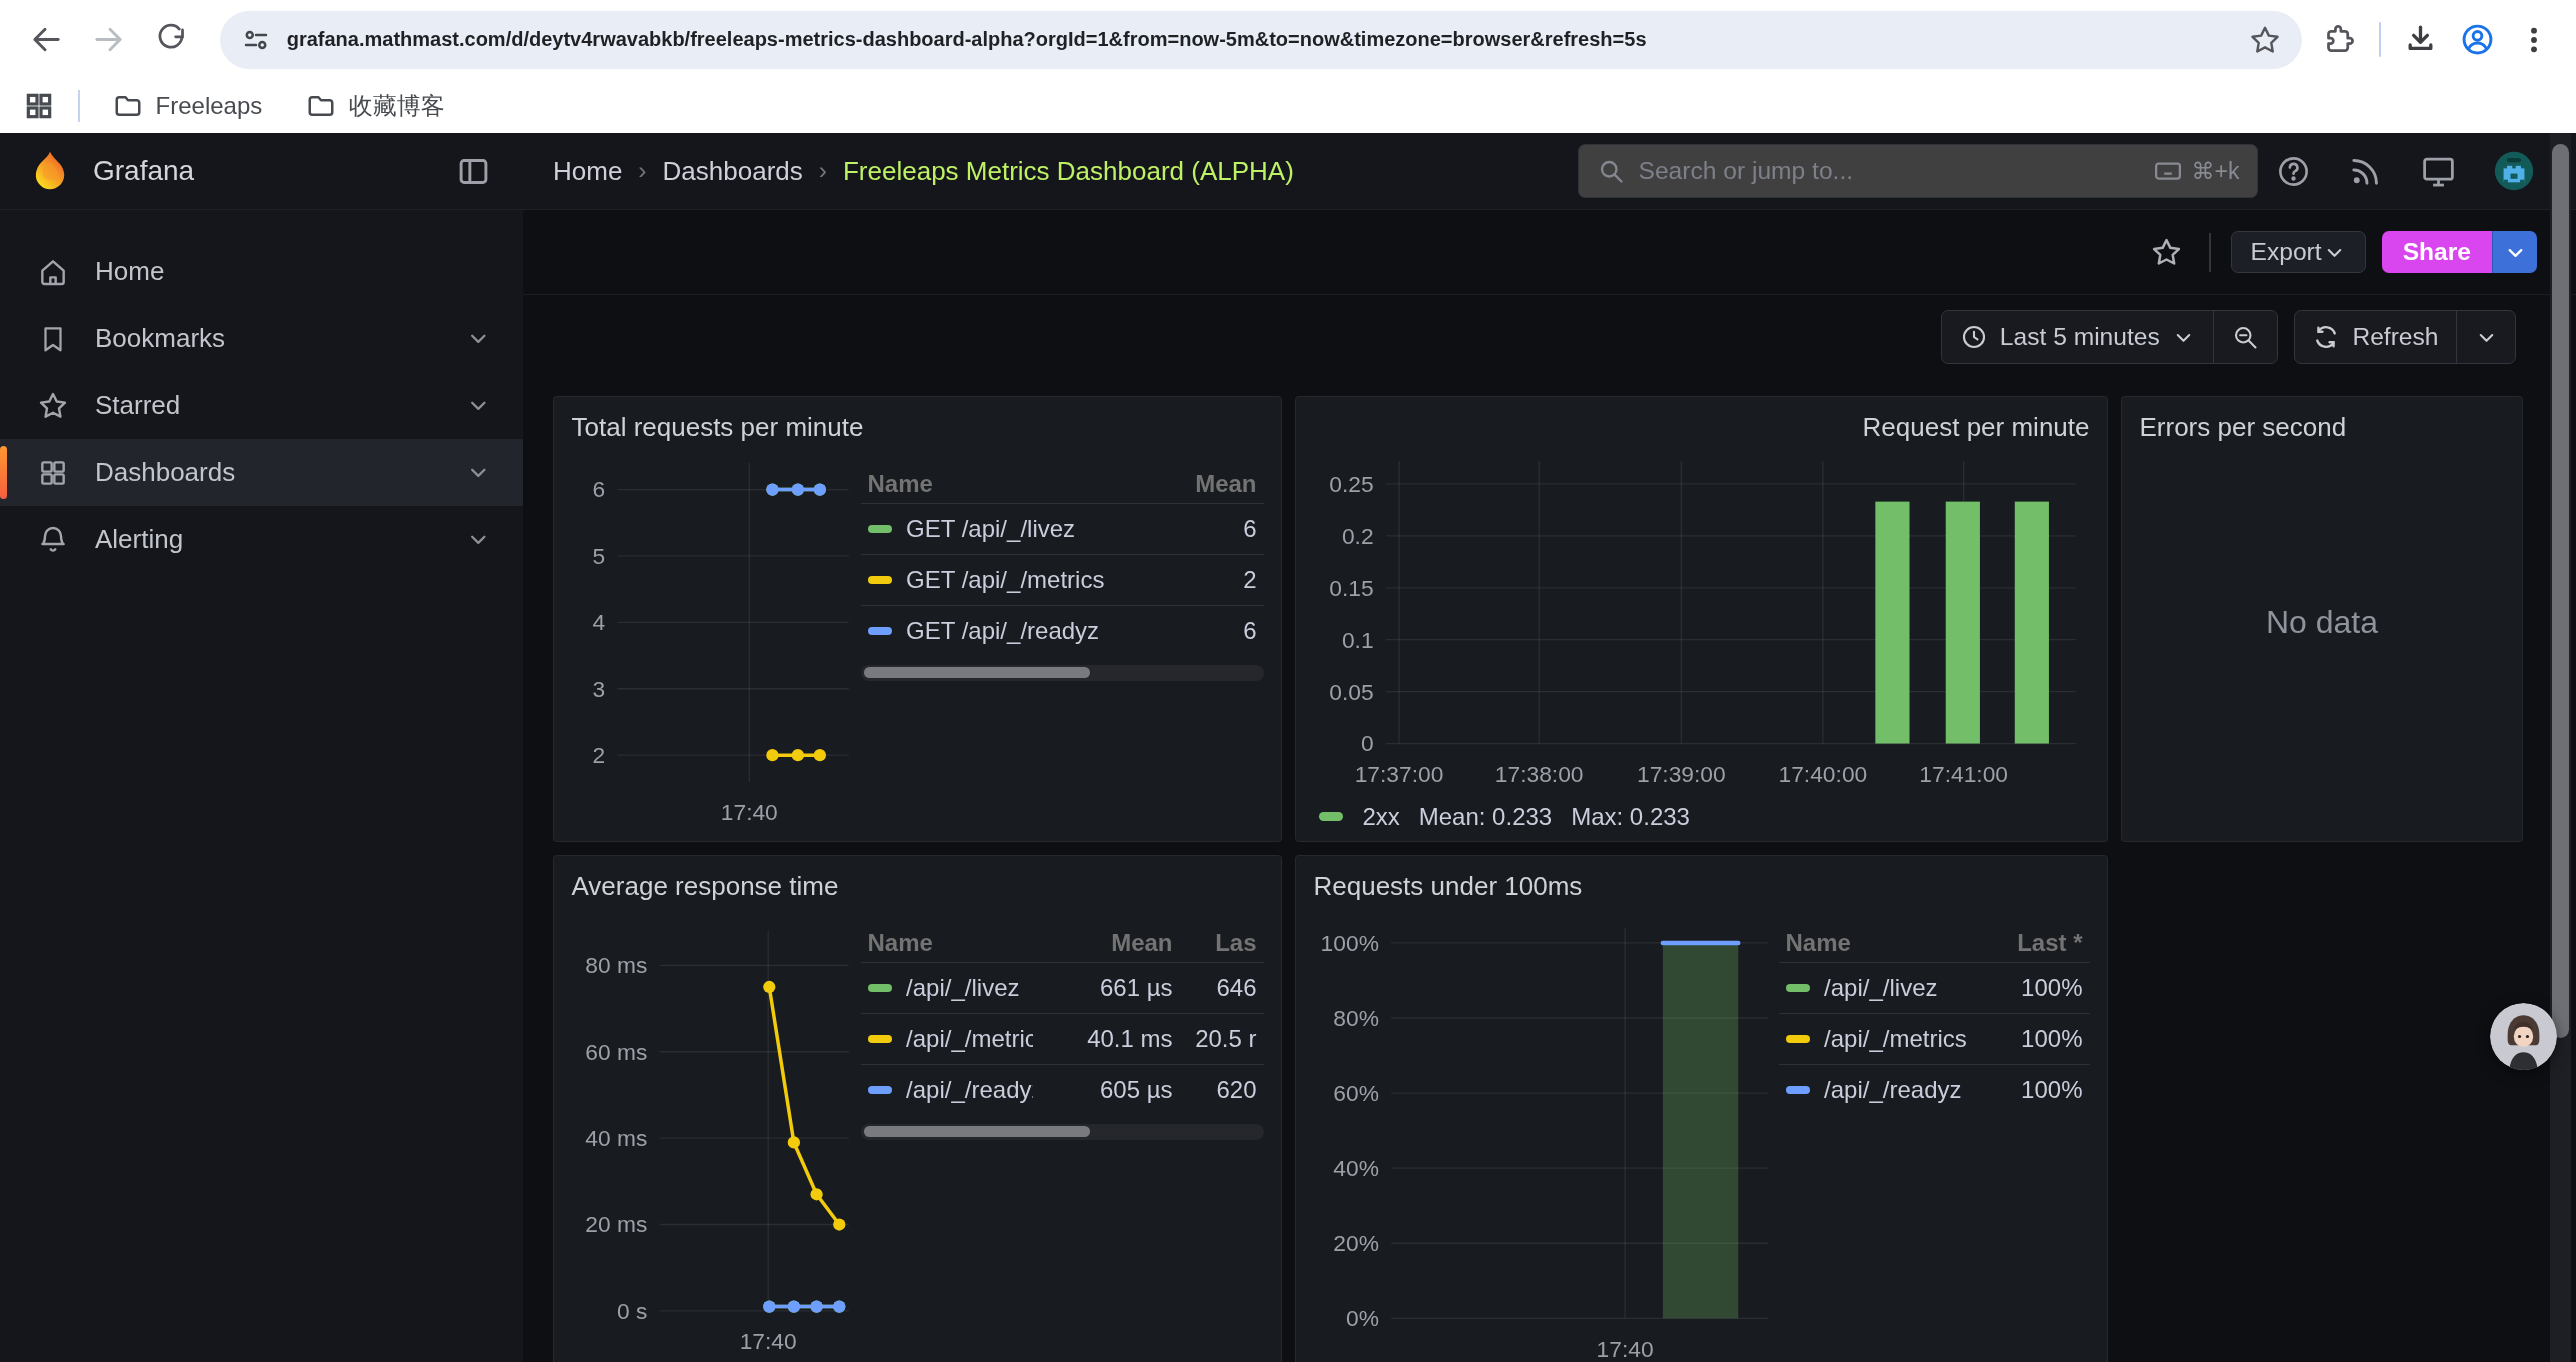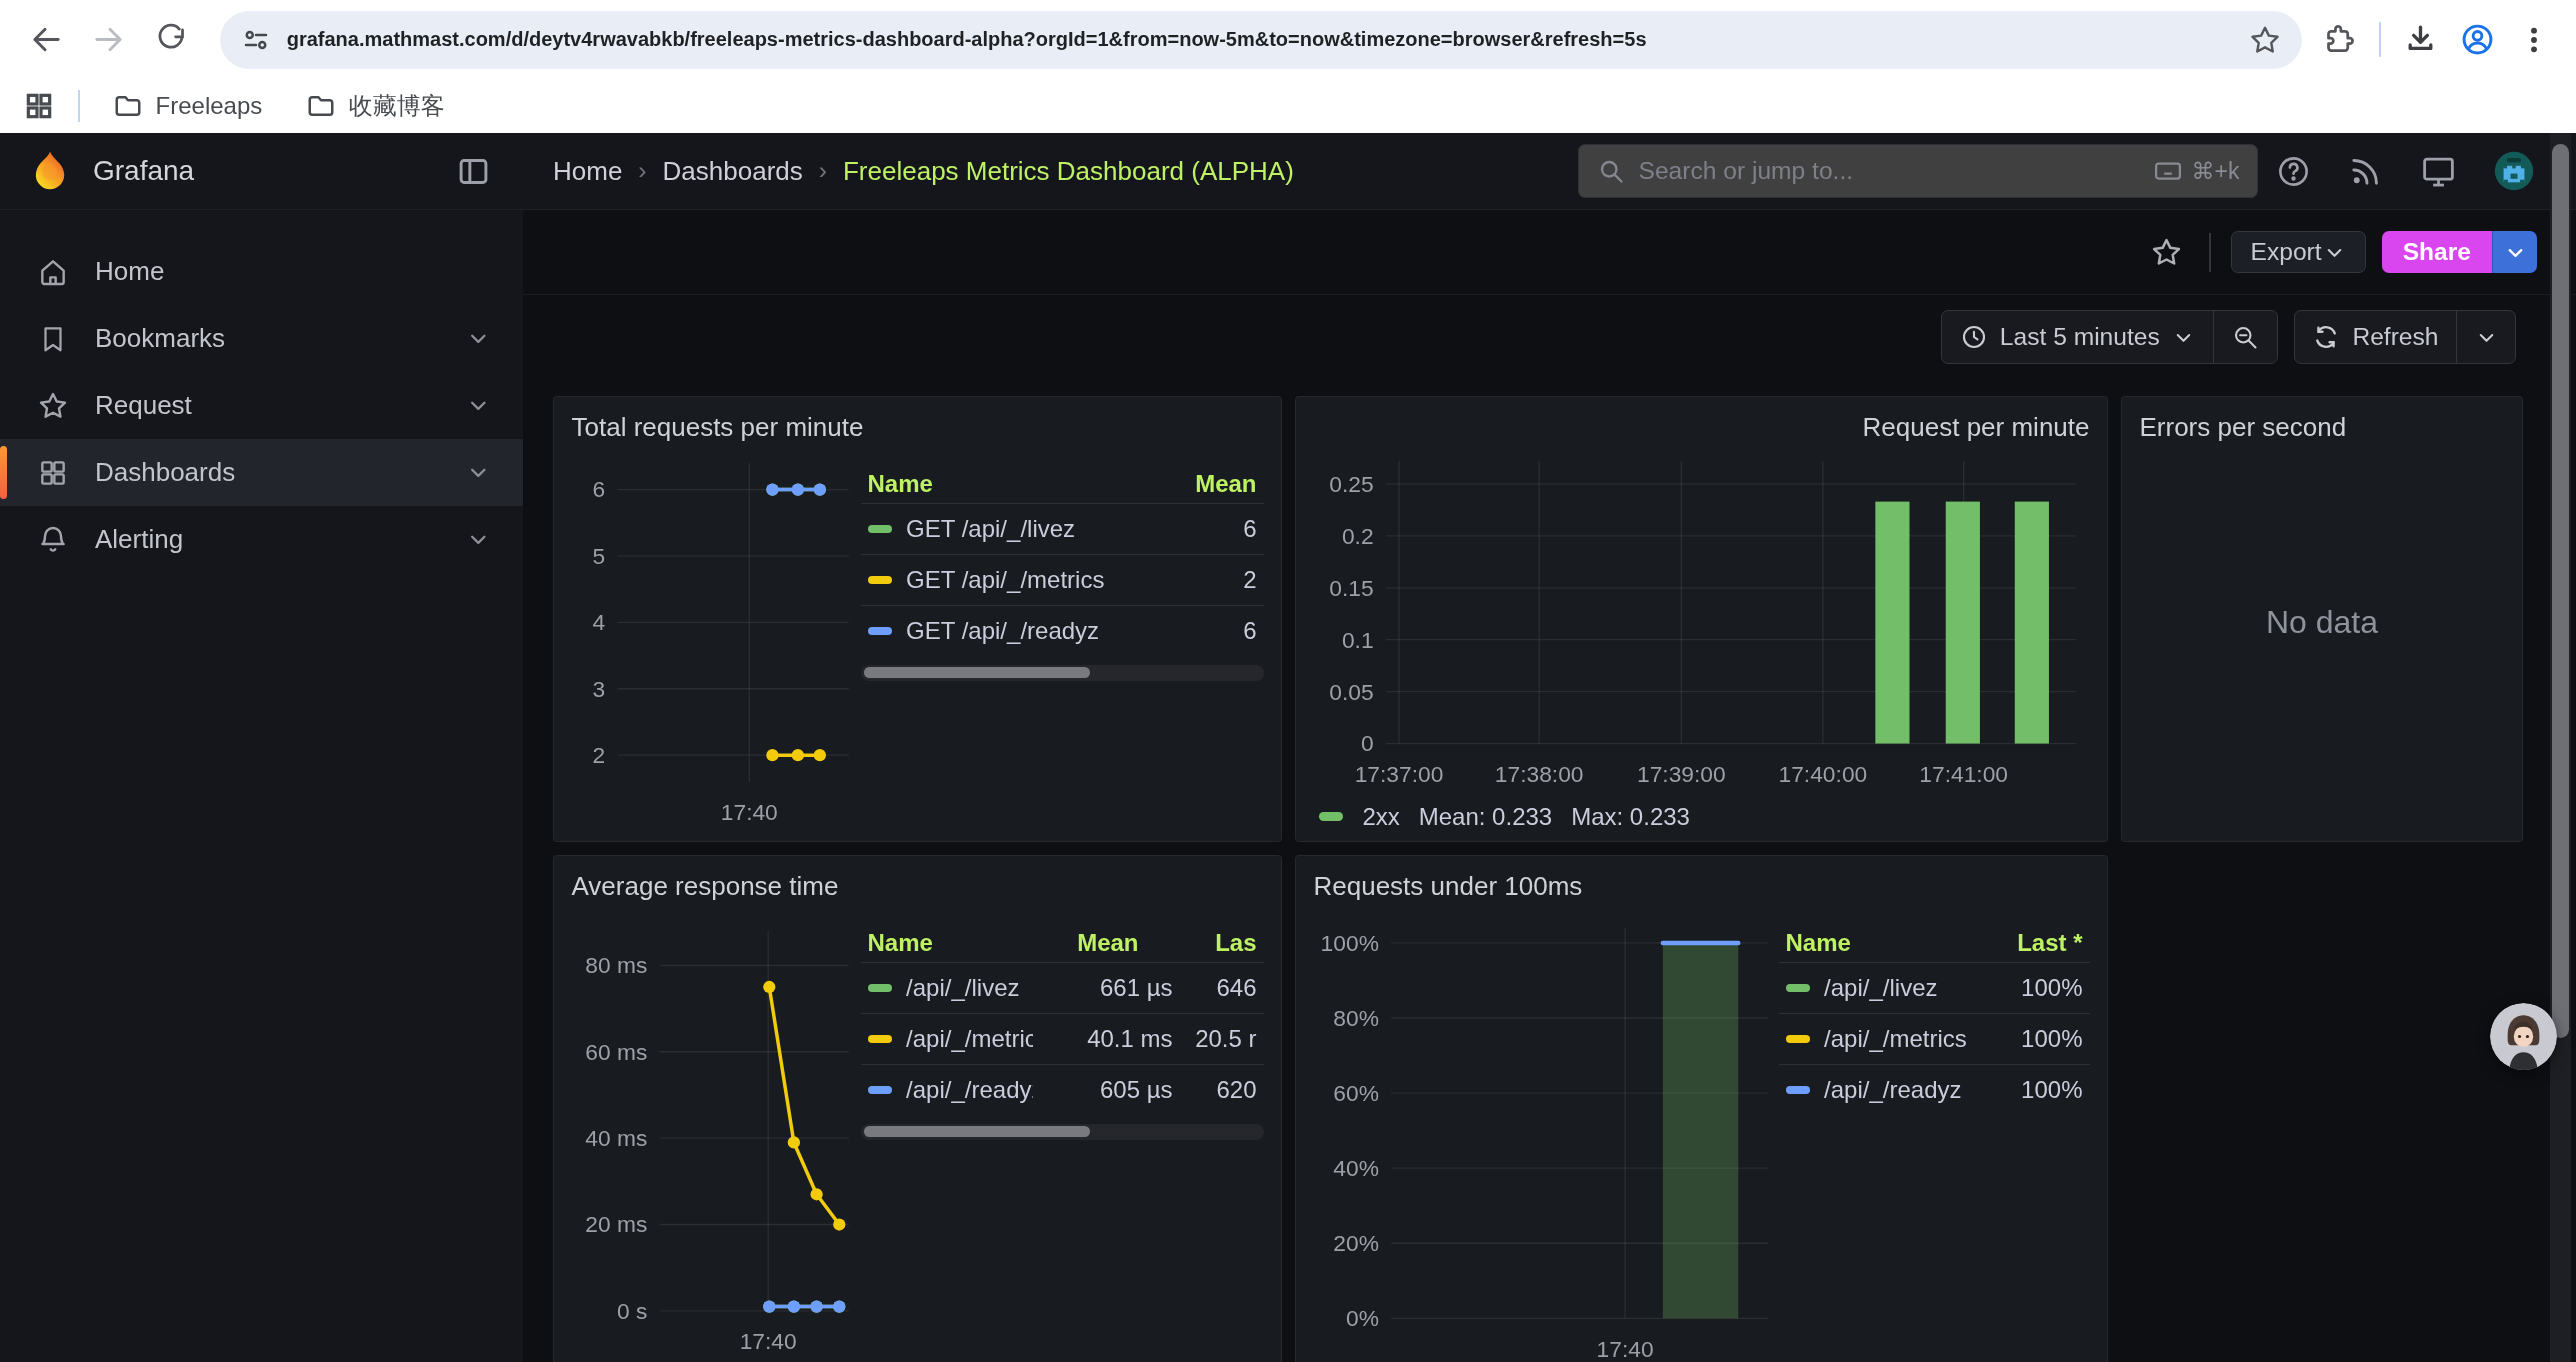--- a/index.html
+++ b/index.html
@@ -292,7 +292,7 @@
             <polygon points="12 3 14.8 8.6 21 9.5 16.5 13.8 17.6 20 12 17.1 6.4 20 7.5 13.8 3 9.5 9.2 8.6"></polygon>
           </svg>
       </span>
-      <span class="nav-label">Request</span>
+      <span class="nav-label">Starred</span>
       <span class="nav-chevron">
         <svg width="24.6" height="24.6" viewBox="0 0 24 24" fill="none" stroke="currentColor" stroke-width="2.2" stroke-linecap="round" stroke-linejoin="round">
             <path d="M6 9.5l6 6 6-6"></path>

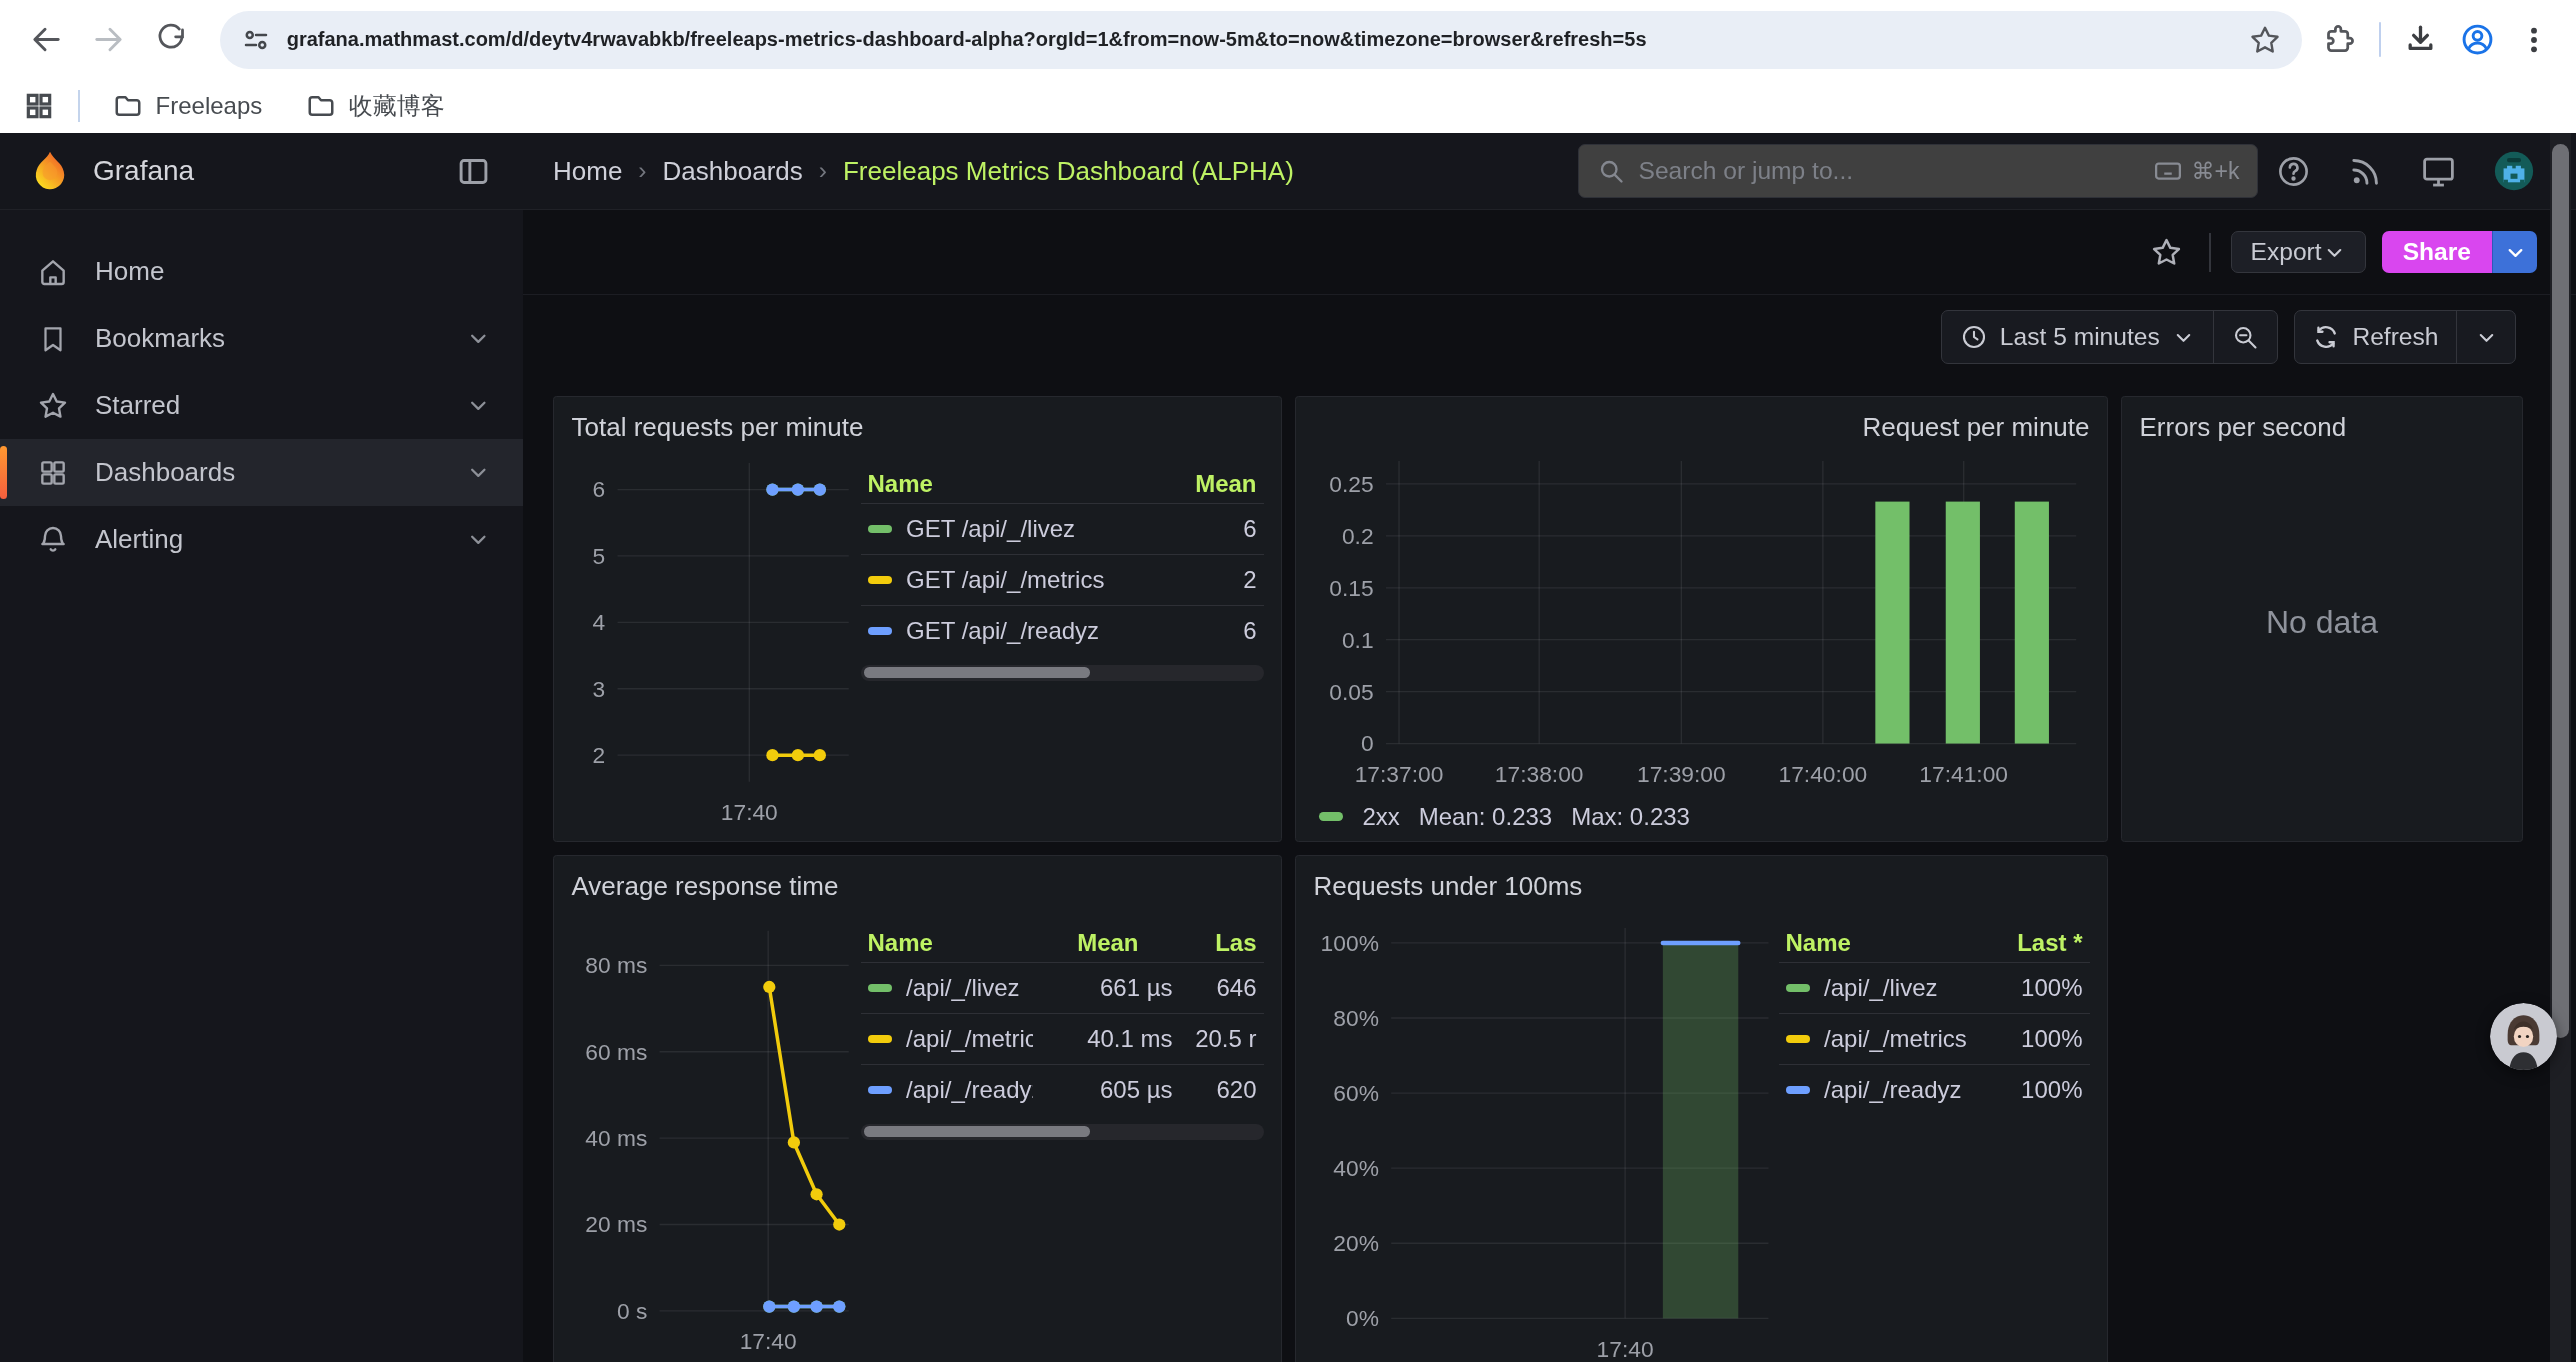--- a/index.html
+++ b/index.html
@@ -68,7 +68,7 @@
 
   .legend-table { flex: 1; margin-top: 17.5px; min-width: 0; }
   .lg-head, .lg-row { display: flex; align-items: center; height: 51px; padding: 0 7px; }
-  .lg-head { height: 39px; color: #bef264; font-weight: 600; gap: 34px; }
+  .lg-head { height: 39px; color: #737373; font-weight: 600; }
   .lg-head span { font-size: 24px; }
   .lg-row { border-top: 0.9px solid rgba(204,204,220,0.12); font-size: 24px; color: #CCCCDC; }
   .lg-name { flex: 1; white-space: nowrap; overflow: hidden; }

